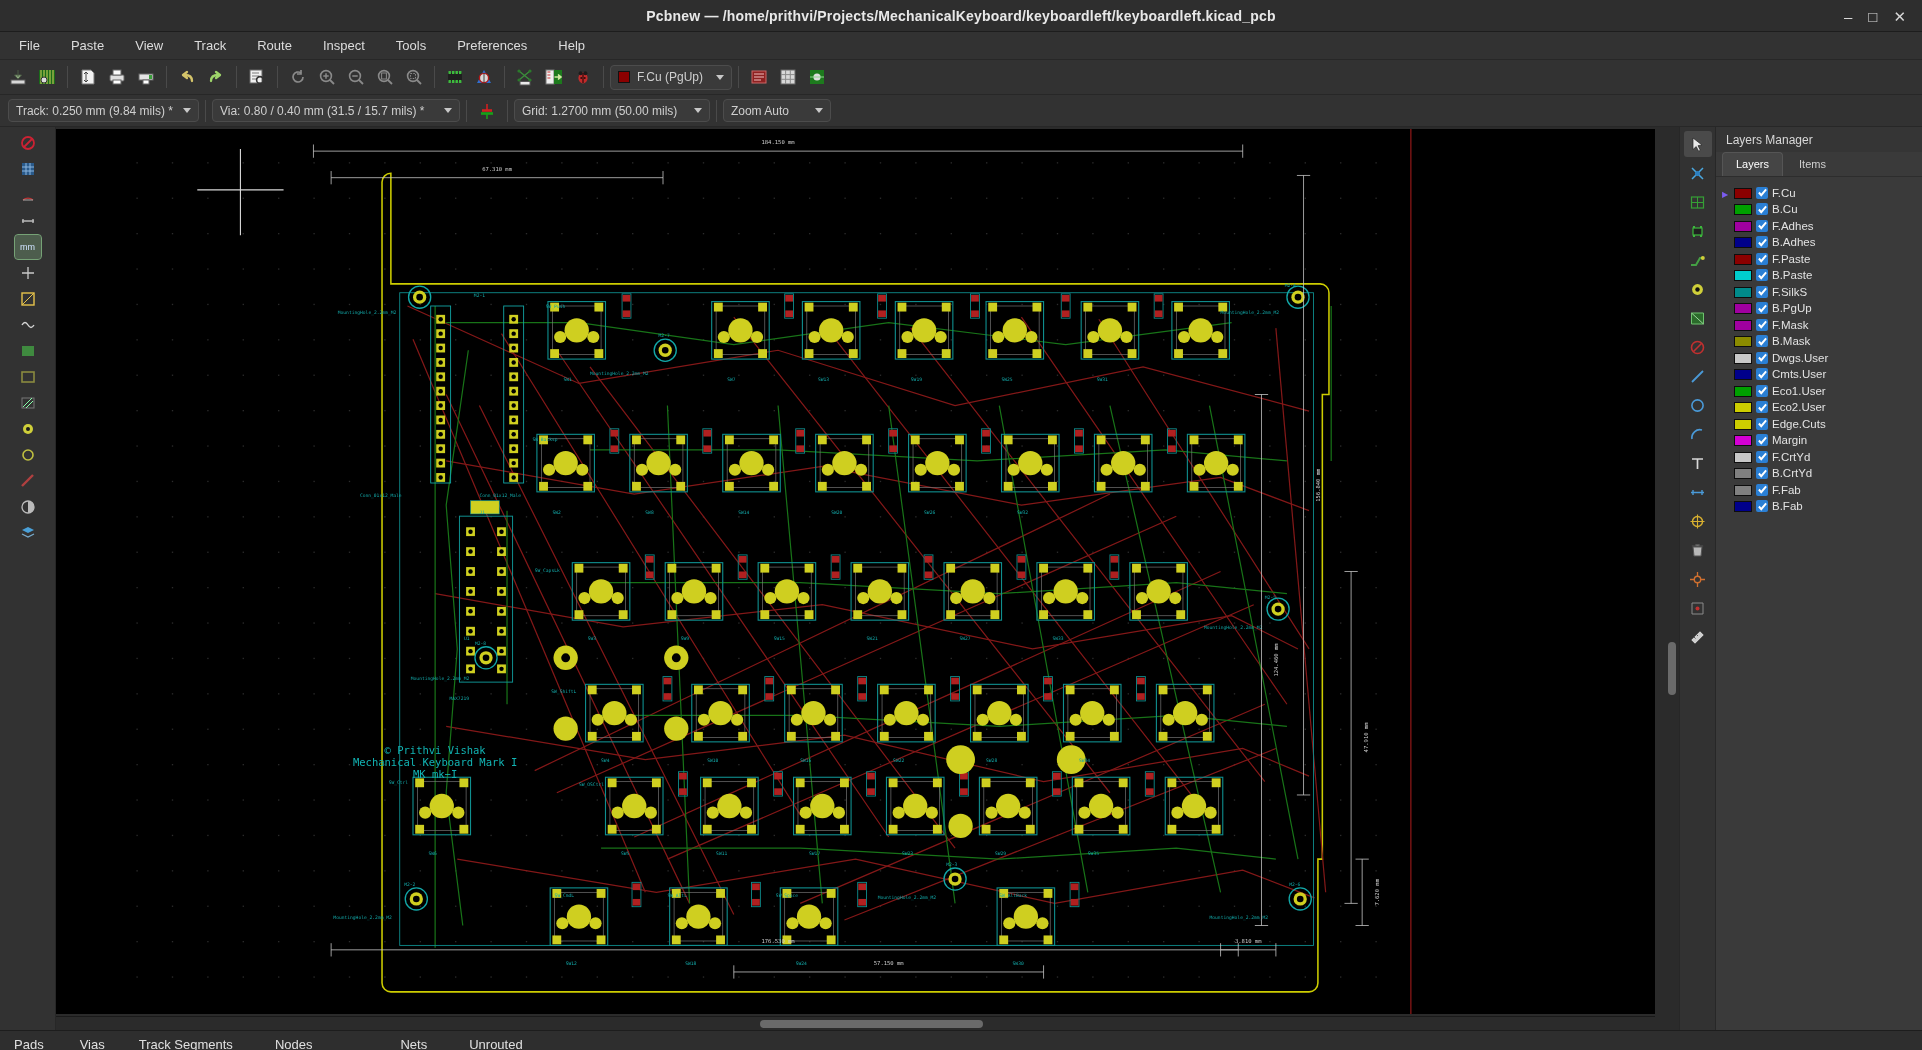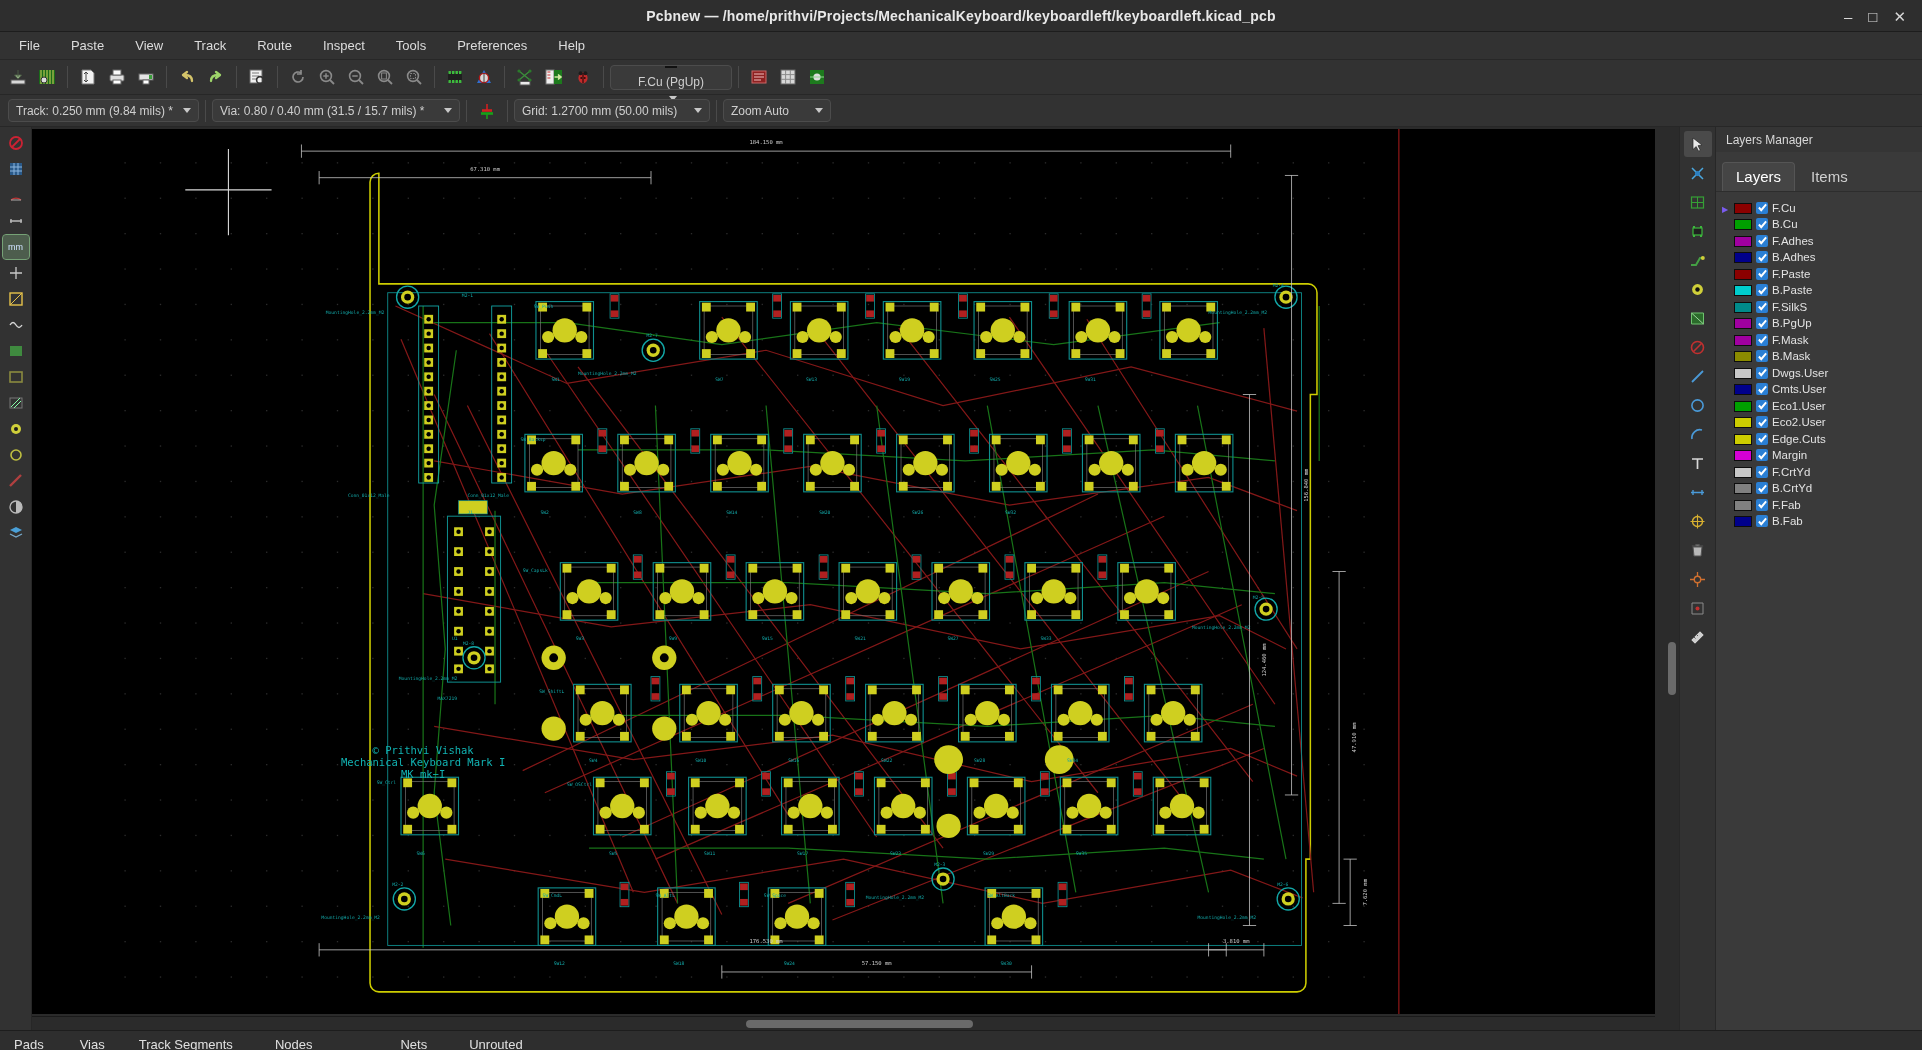--- a/index.html
+++ b/index.html
@@ -263,7 +263,7 @@
     </svg>
     </div>
   <div class="tsep"></div>
-  <div class="combo" style="height:25px;min-width:122px;flex-direction:column;">
+  <div class="combo" style="height:25px;min-width:122px;">
     <span class="swatch" style="background: rgb(139, 0, 0);"></span>
     <span style="flex:1">F.Cu (PgUp)</span>
     <span class="caret"></span>

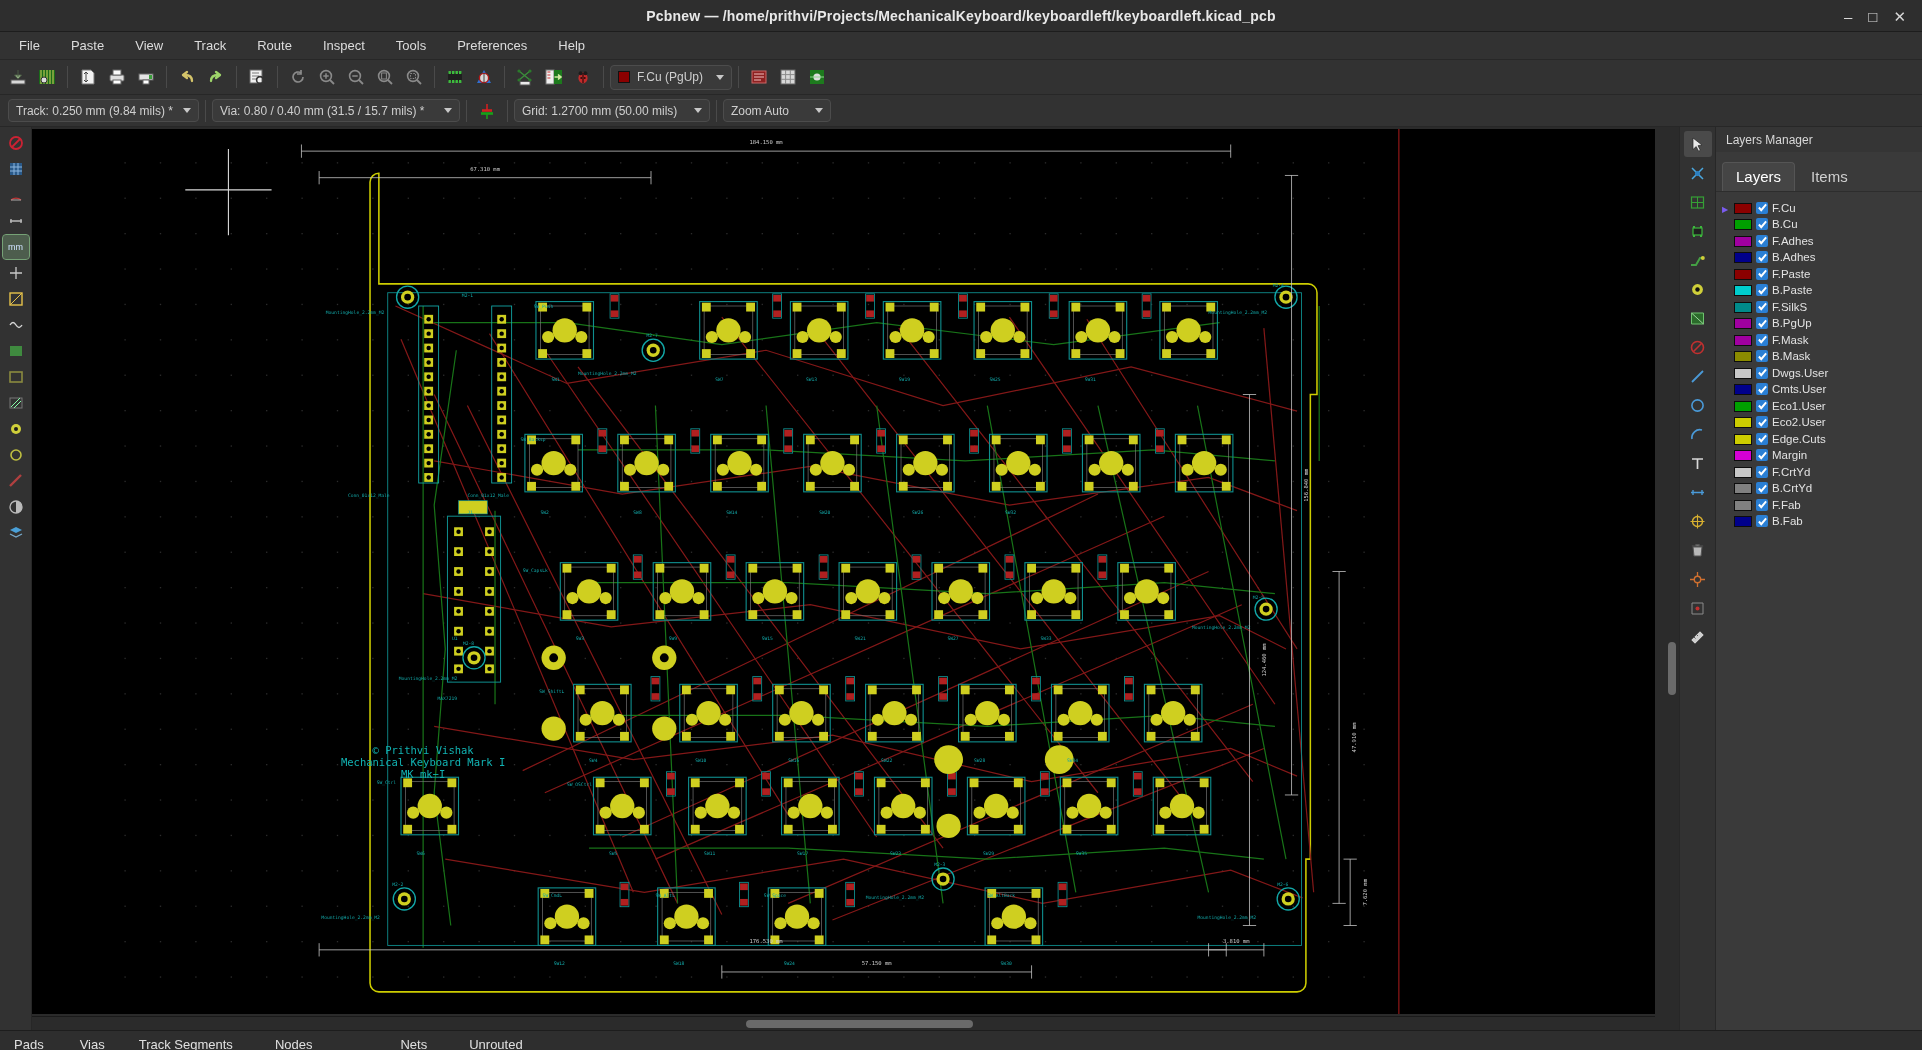--- a/index.html
+++ b/index.html
@@ -71,8 +71,8 @@
   #lm-title { font-size:12px; padding:6px 8px 5px 10px; color:#d8d8d8; background:#353535; }
   #lm-tabs { display:flex; padding:0 0 0 6px; background:#3a3a3a; gap:2px;
              border-bottom:1px solid #2d2d2d; }
-  .lm-tab { font-size:15px; padding:5px 13px 6px; color:#cfcfcf; cursor:pointer;
-            border:1px solid transparent; border-bottom:none; border-radius:4px 4px 0 0;margin-top:10px; }
+  .lm-tab { font-size:11px; padding:5px 13px 6px; color:#cfcfcf; cursor:pointer;
+            border:1px solid transparent; border-bottom:none; border-radius:4px 4px 0 0; }
   .lm-tab.sel { background:#454545; border-color:#555; color:#fff; }
   #lm-list { flex:1; overflow:auto; padding:5px 0 0 4px; }
   .lrow { display:flex; align-items:flex-end; height:16.5px; gap:4px; padding-left:2px; cursor:pointer; }

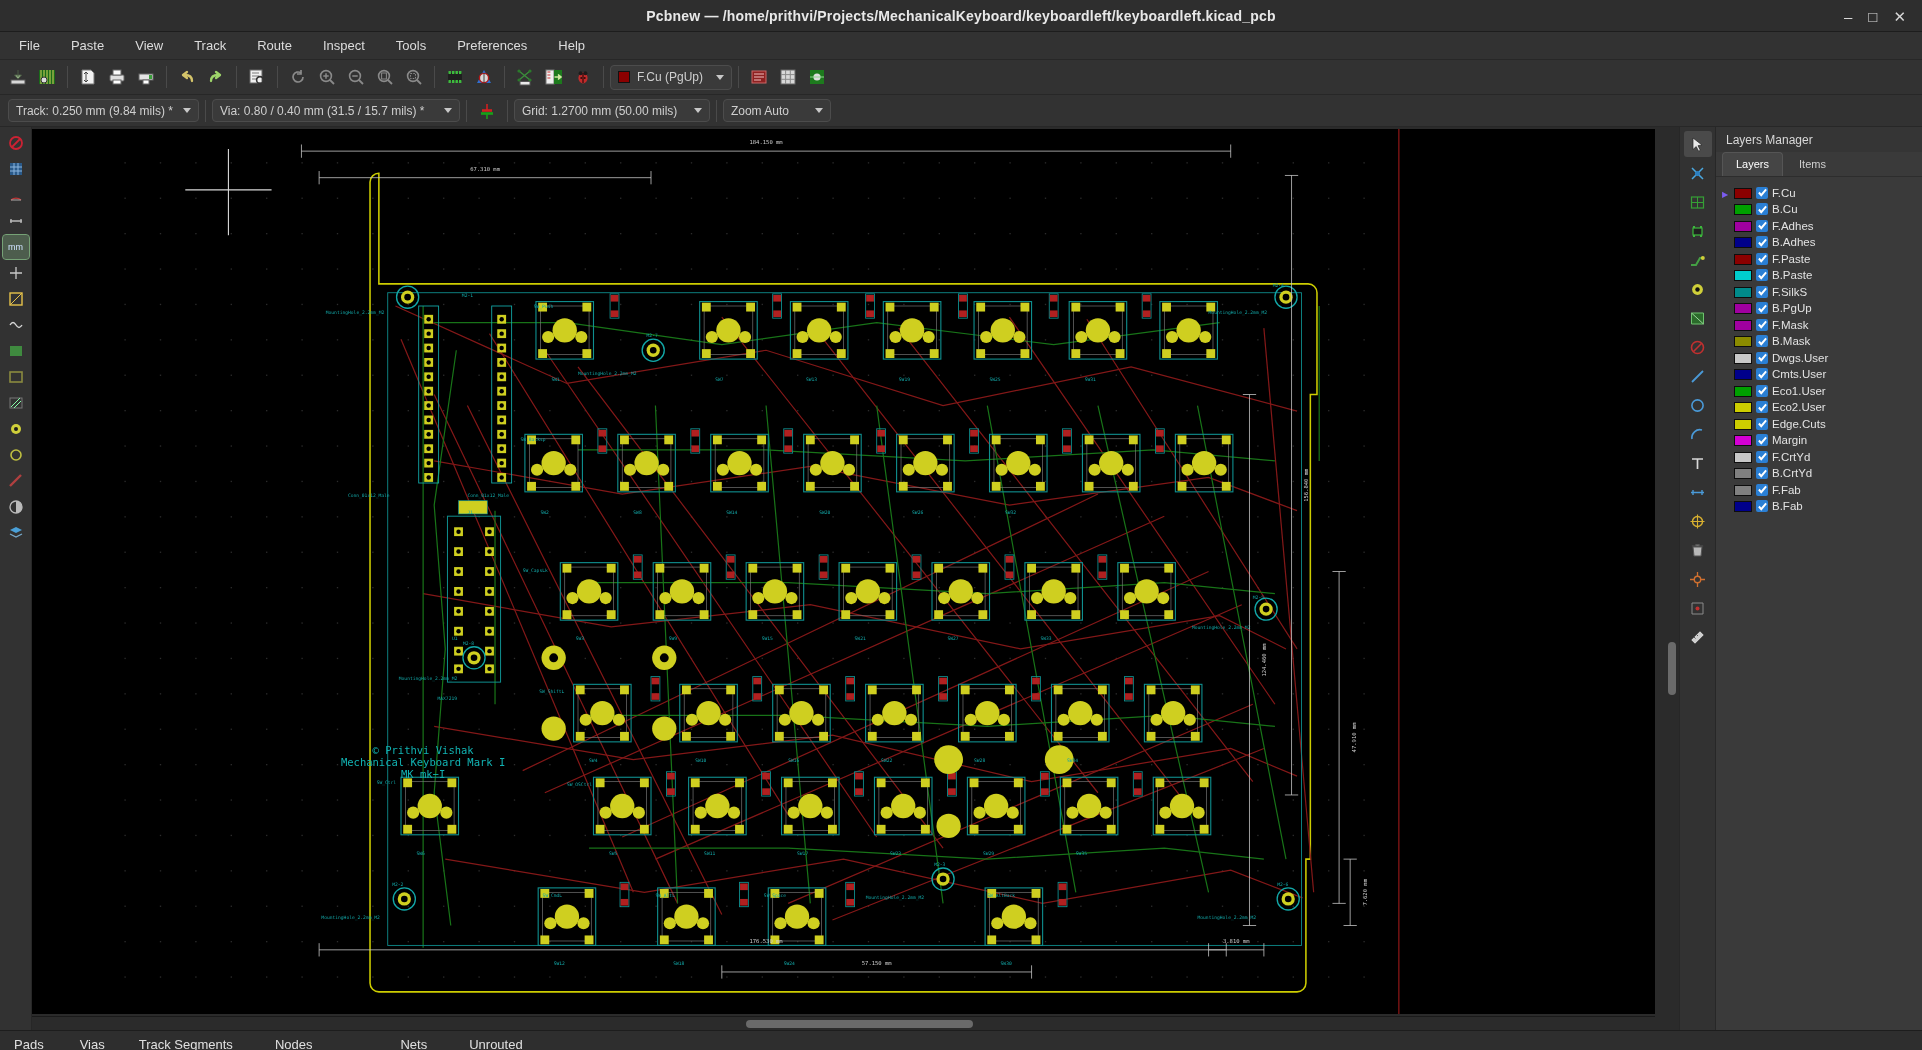--- a/index.html
+++ b/index.html
@@ -41,7 +41,7 @@
   #workarea { display:flex; height:903px; background:#1c1c1c; }
 
   
-  #leftrail { width:32px; background:#323232; border-right:1px solid #272727;
+  #leftrail { width:56px; background:#323232; border-right:1px solid #272727;
               display:flex; flex-direction:column; align-items:center; padding-top:4px; gap:2px; }
   .lbtn { width:26px; height:24px; display:flex; align-items:center; justify-content:center;
           border-radius:3px; cursor:pointer; font-size:11px; color:#bdbdbd; }

